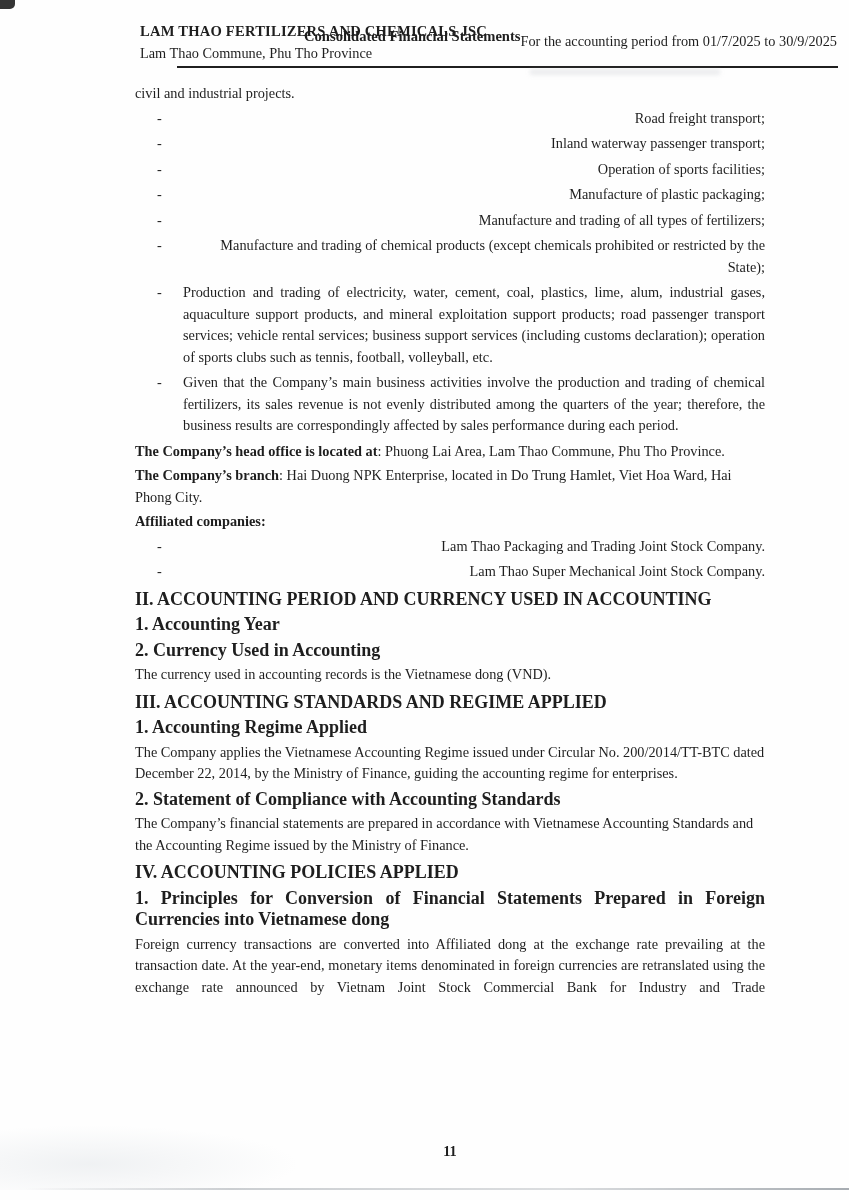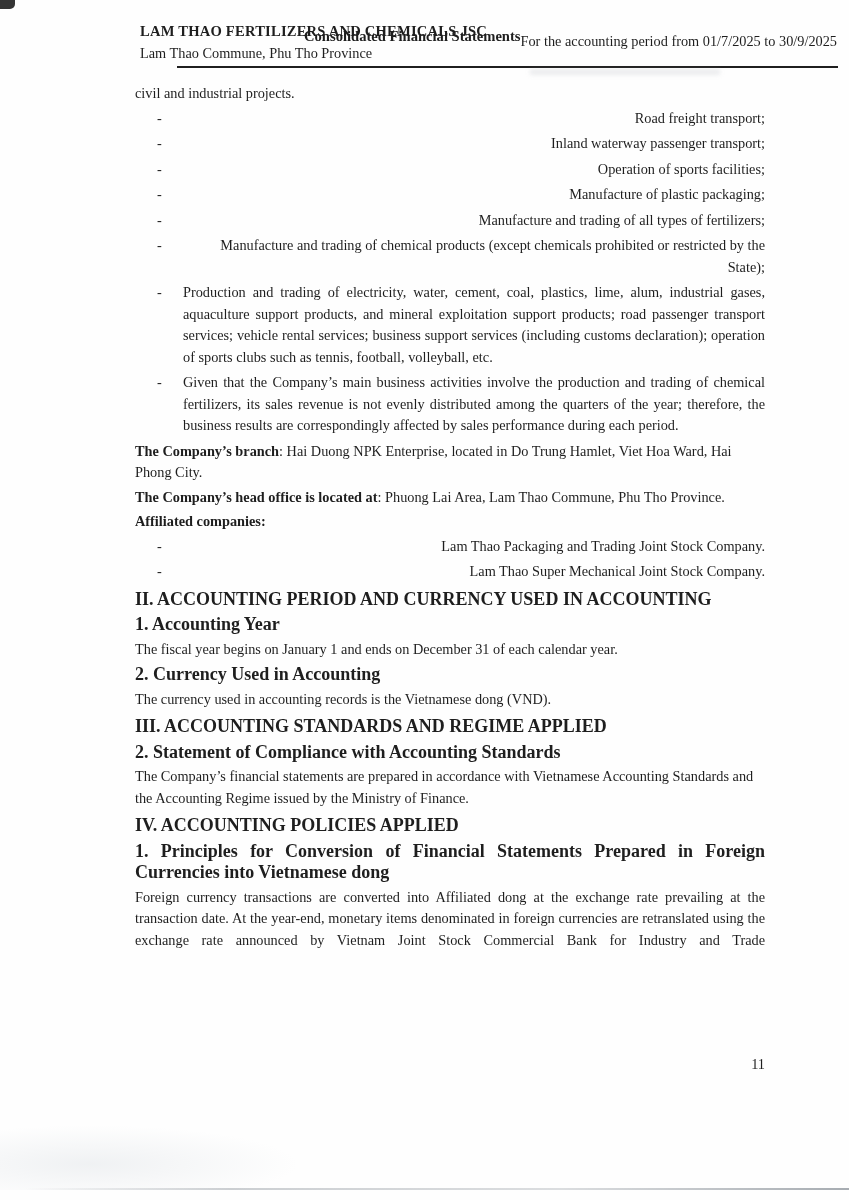--- a/index.html
+++ b/index.html
@@ -99,8 +99,8 @@
       </li>
     </ul>
 
+    <p class="ind"><span class="b">The Company’s head office is located at</span><span>: Phuong Lai Area, Lam Thao Commune, Phu Tho Province.</span></p>
     <p class="ind"><span class="b">The Company’s branch</span><span>: Hai Duong NPK Enterprise, located in Do Trung Hamlet, Viet Hoa Ward, Hai Phong City.</span></p>
-    <p class="ind"><span class="b">The Company’s head office is located at</span><span>: Phuong Lai Area, Lam Thao Commune, Phu Tho Province.</span></p>
     <p class="ind b">Affiliated companies:</p>
 
     <ul class="bullets">

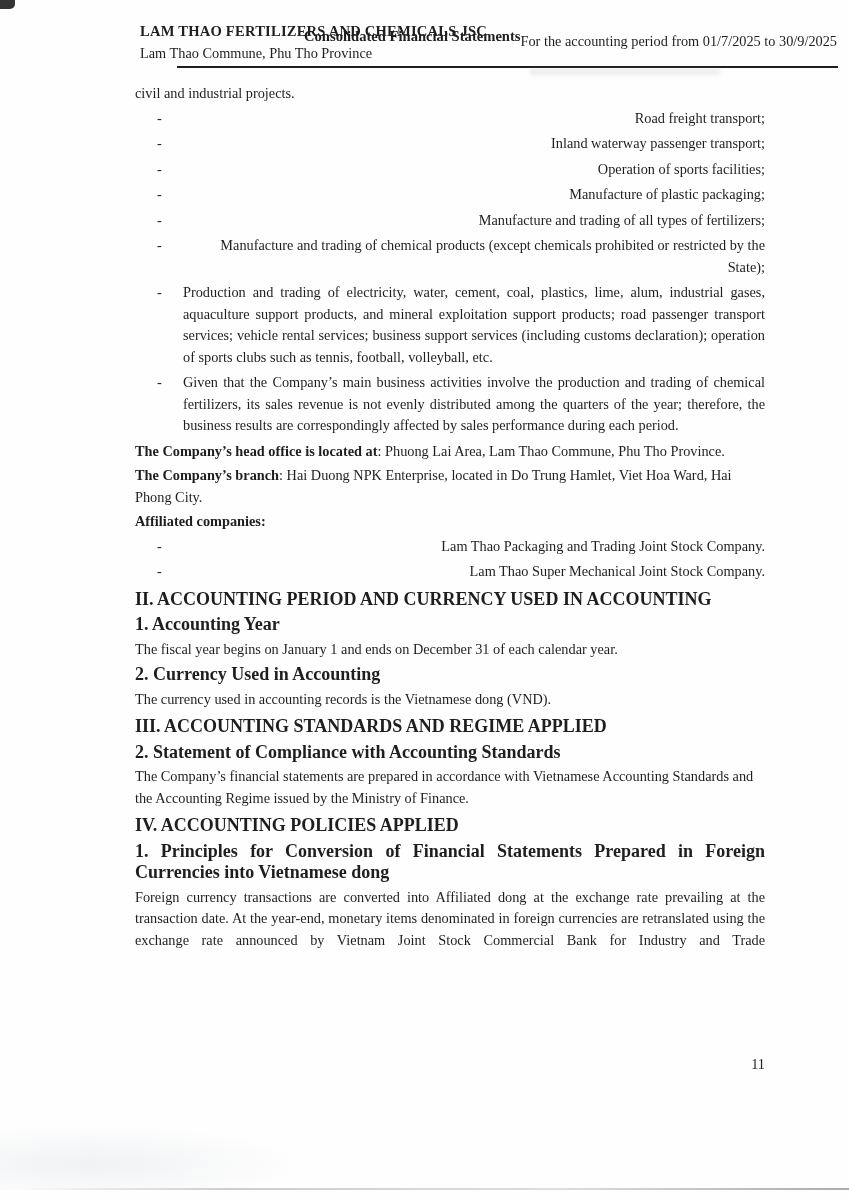--- a/index.html
+++ b/index.html
@@ -116,7 +116,6 @@
 
     <h2>II. ACCOUNTING PERIOD AND CURRENCY USED IN ACCOUNTING</h2>
     <h3>1. Accounting Year</h3>
-    <p>The fiscal year begins on January 1 and ends on December 31 of each calendar year.</p>
     <h3>2. Currency Used in Accounting</h3>
     <p>The currency used in accounting records is the Vietnamese dong (VND).</p>
 

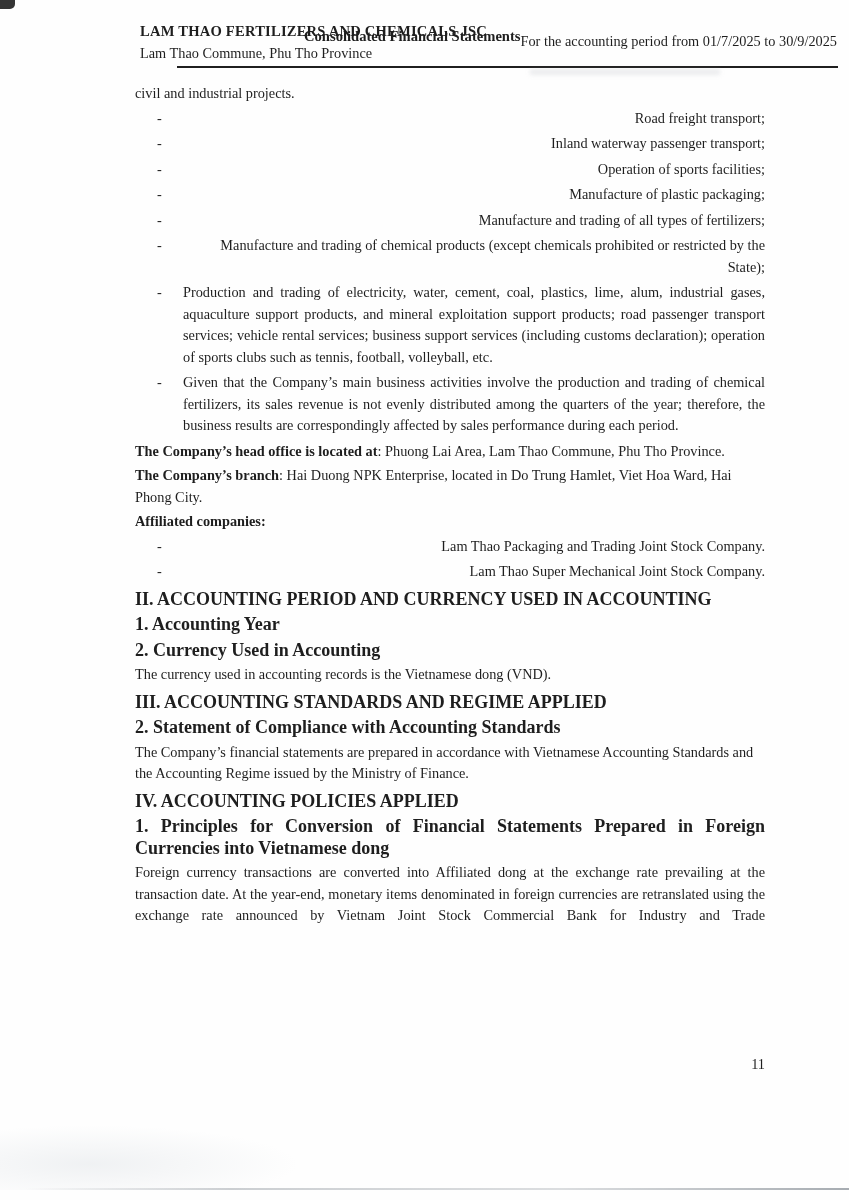--- a/index.html
+++ b/index.html
@@ -120,6 +120,7 @@
     <p>The currency used in accounting records is the Vietnamese dong (VND).</p>
 
     <h2>III. ACCOUNTING STANDARDS AND REGIME APPLIED</h2>
+    <h3>1. Accounting Regime Applied</h3>
     <h3>2. Statement of Compliance with Accounting Standards</h3>
     <p>The Company’s financial statements are prepared in accordance with Vietnamese Accounting Standards and the Accounting Regime issued by the Ministry of Finance.</p>
 

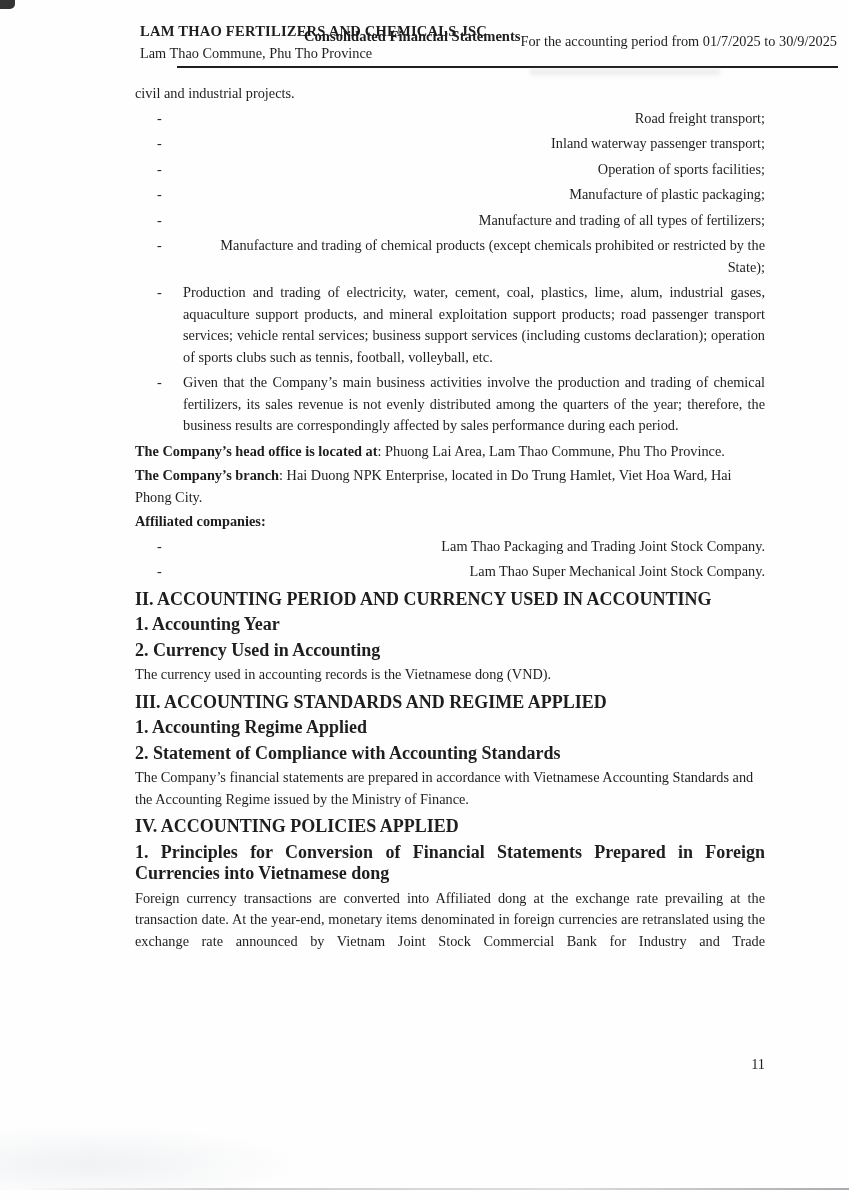--- a/index.html
+++ b/index.html
@@ -121,6 +121,7 @@
 
     <h2>III. ACCOUNTING STANDARDS AND REGIME APPLIED</h2>
     <h3>1. Accounting Regime Applied</h3>
+    <p>The Company applies the Vietnamese Accounting Regime issued under Circular No. 200/2014/TT-BTC dated December 22, 2014, by the Ministry of Finance, guiding the accounting regime for enterprises.</p>
     <h3>2. Statement of Compliance with Accounting Standards</h3>
     <p>The Company’s financial statements are prepared in accordance with Vietnamese Accounting Standards and the Accounting Regime issued by the Ministry of Finance.</p>
 

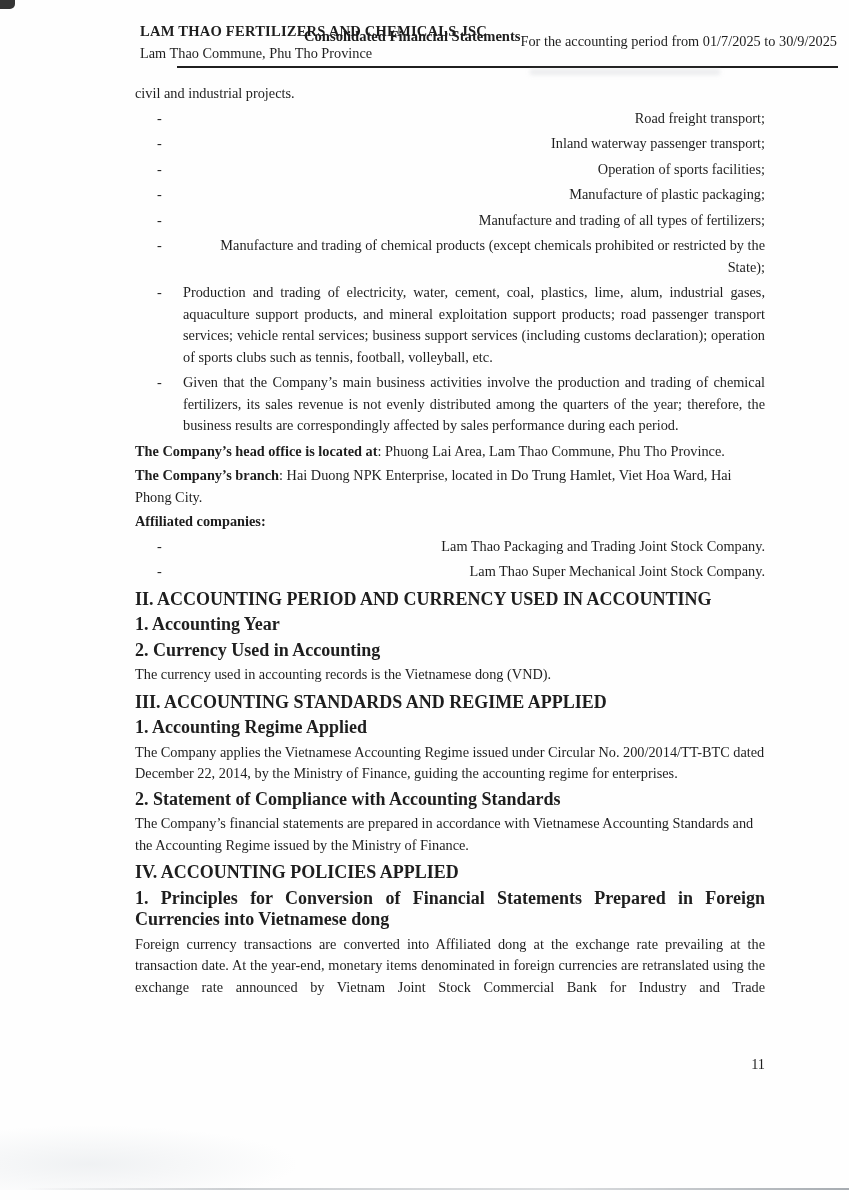--- a/index.html
+++ b/index.html
@@ -34,7 +34,7 @@
   .justify-last { text-align:justify; text-align-last:justify; }
   .h-justify { text-align:justify; text-align-last:left; }
   
-  .page-number { position:absolute; left:135px; width:630px; top:1054px; text-align:right; }
+  .page-number { position:absolute; left:135px; width:630px; top:1141px; text-align:center;font-weight:bold; }
   
   .corner-mark { position:absolute; left:0; top:0; width:15px; height:9px;
     background:#343434; border-bottom-right-radius:5px; }

